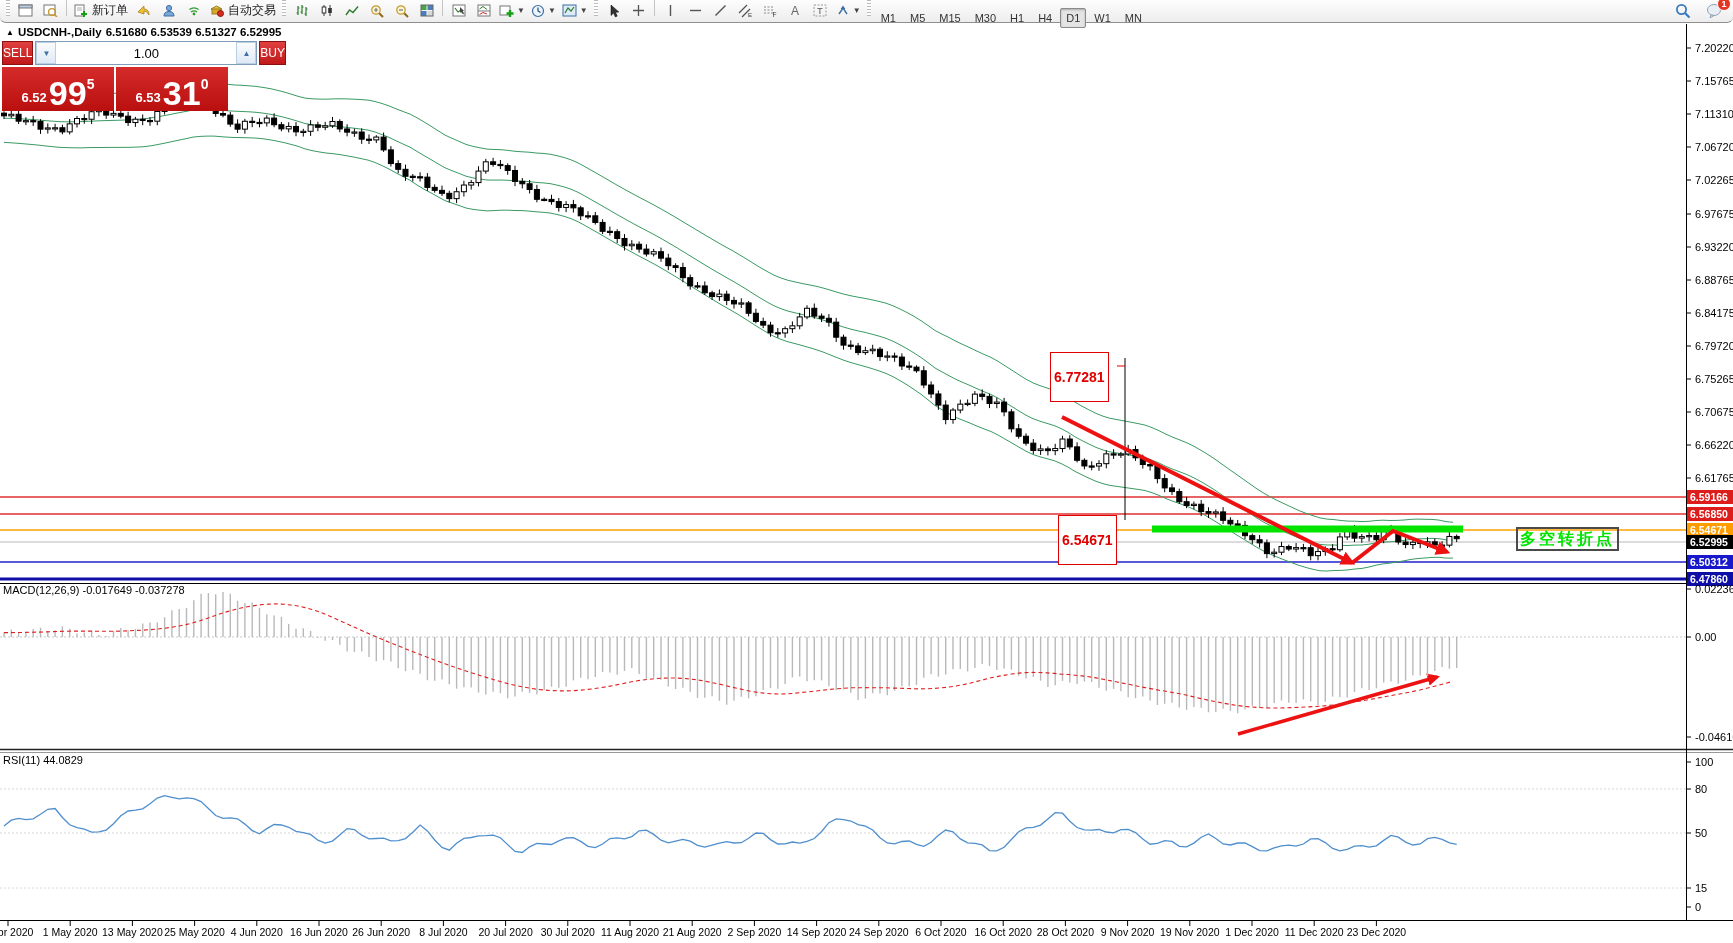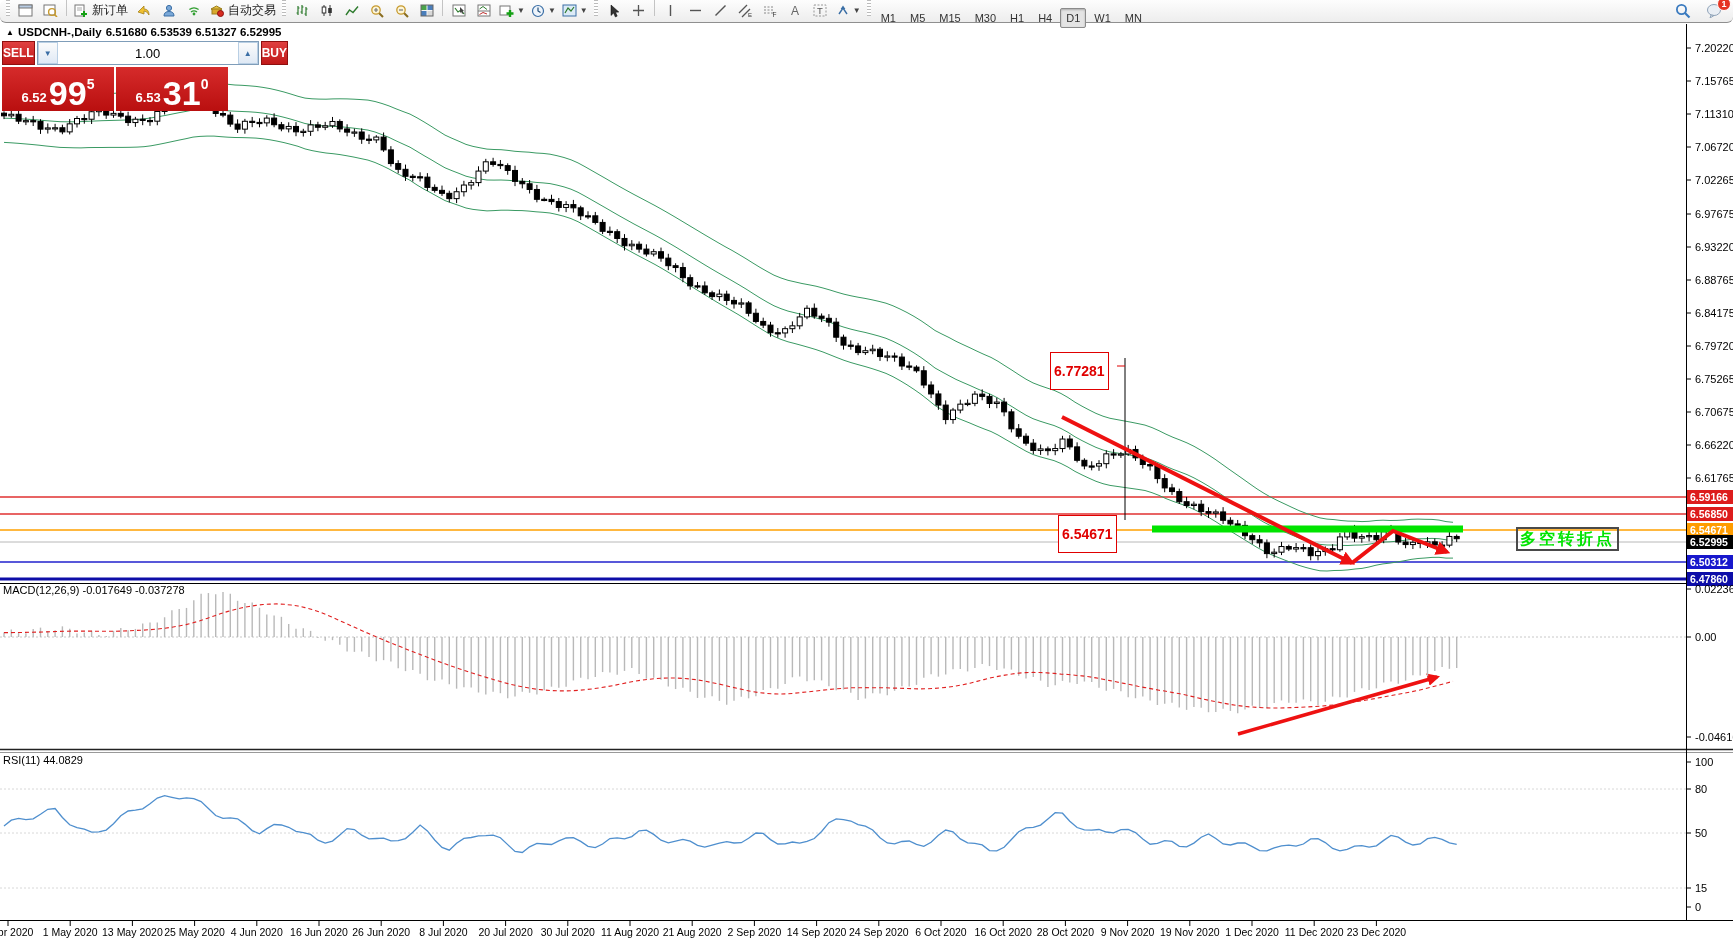--- a/index.html
+++ b/index.html
@@ -41,7 +41,7 @@
   .trade-widget{position:absolute;left:2px;top:41px;width:226px;z-index:4;font-family:"Liberation Sans",sans-serif;}
   .tw-top{display:flex;height:24px;gap:0;}
   .sell-btn,.buy-btn{width:48px;background:linear-gradient(#e04040,#c01919);color:#fff;font-size:12px;
-    font-weight:bold;border:1px solid #8e0f0f;display:flex;align-items:center;justify-content:center;}
+    font-weight:normal;border:1px solid #8e0f0f;display:flex;align-items:center;justify-content:center;}
   .vol-wrap{flex:1;display:flex;border:1px solid #7f9db9;background:#fff;margin:0 2px;}
   .vol-btn{width:18px;background:linear-gradient(#fbfbfb,#dfe9f5);border:1px solid #b9cfe4;color:#3a6ea5;
     font-size:8px;display:flex;align-items:center;justify-content:center;}

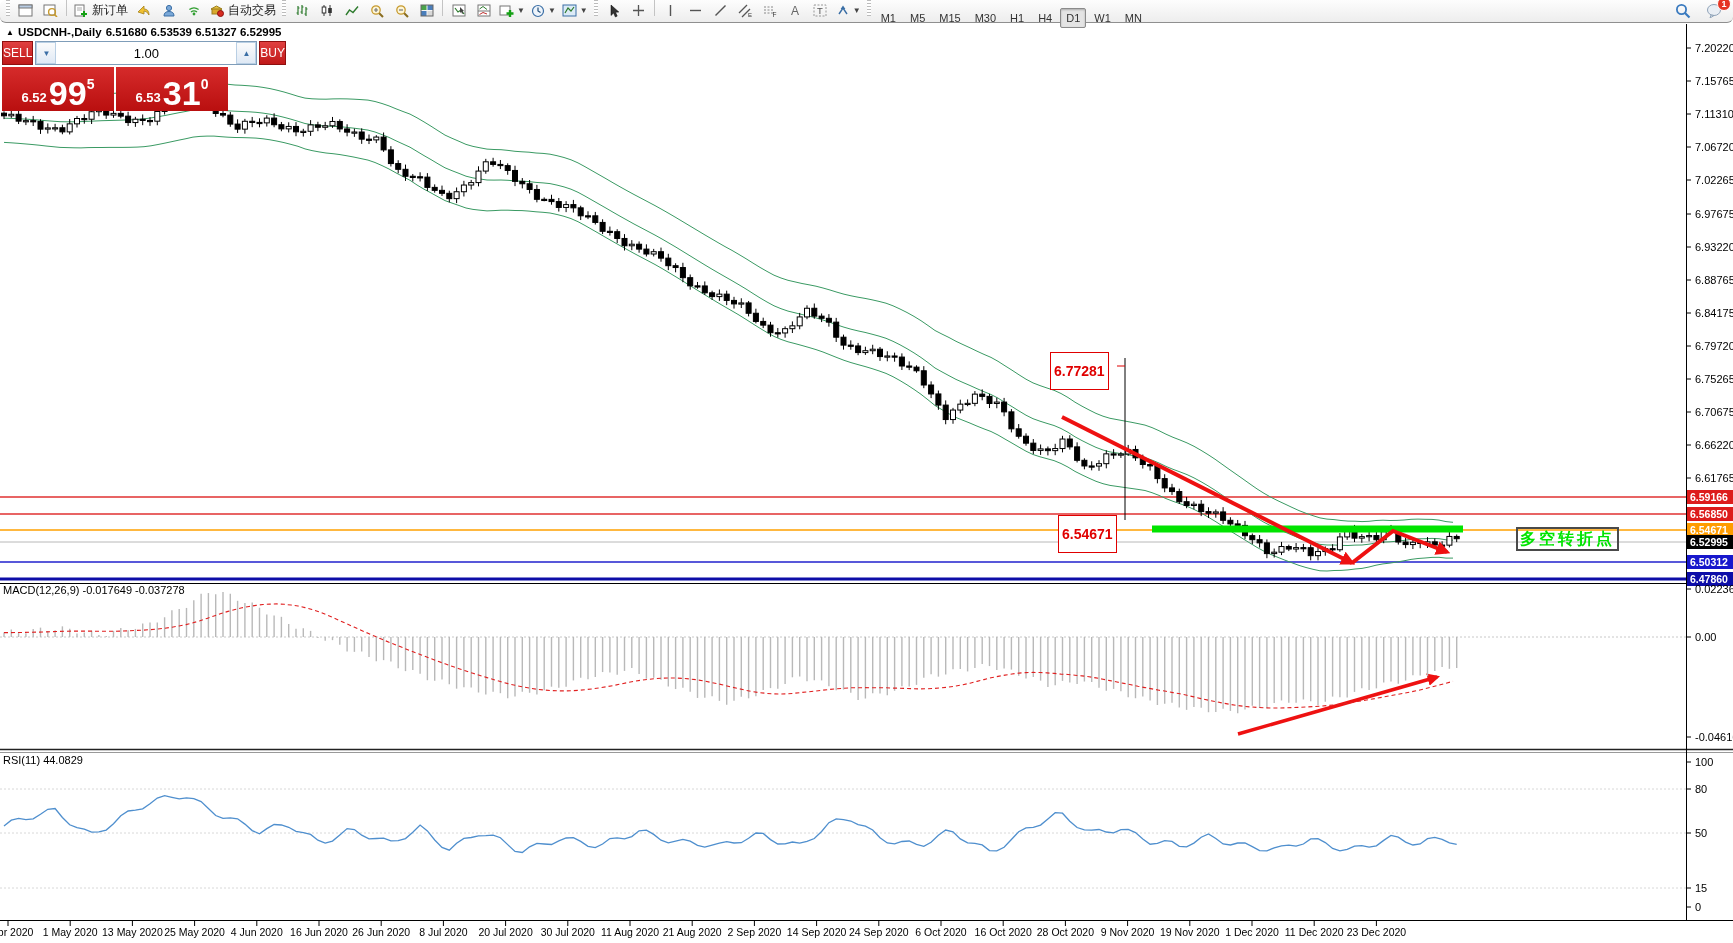--- a/index.html
+++ b/index.html
@@ -32,7 +32,7 @@
   .macd-label{left:3px;top:584px;}
   .rsi-label{left:3px;top:754px;}
   .price-flag{position:absolute;z-index:4;color:#e00000;font-weight:bold;font-size:14px;
-    border:1px solid #e00000;background:#fff;padding:8px 3px;line-height:20px;}
+    border:1px solid #e00000;background:#fff;padding:14px 3px;line-height:20px;}
   .peak-label{left:1050px;top:352px;}
   .support-label{left:1058px;top:515px;}
   .turning-label{position:absolute;left:1516px;top:527px;z-index:4;color:#00e400;font-size:16px;

